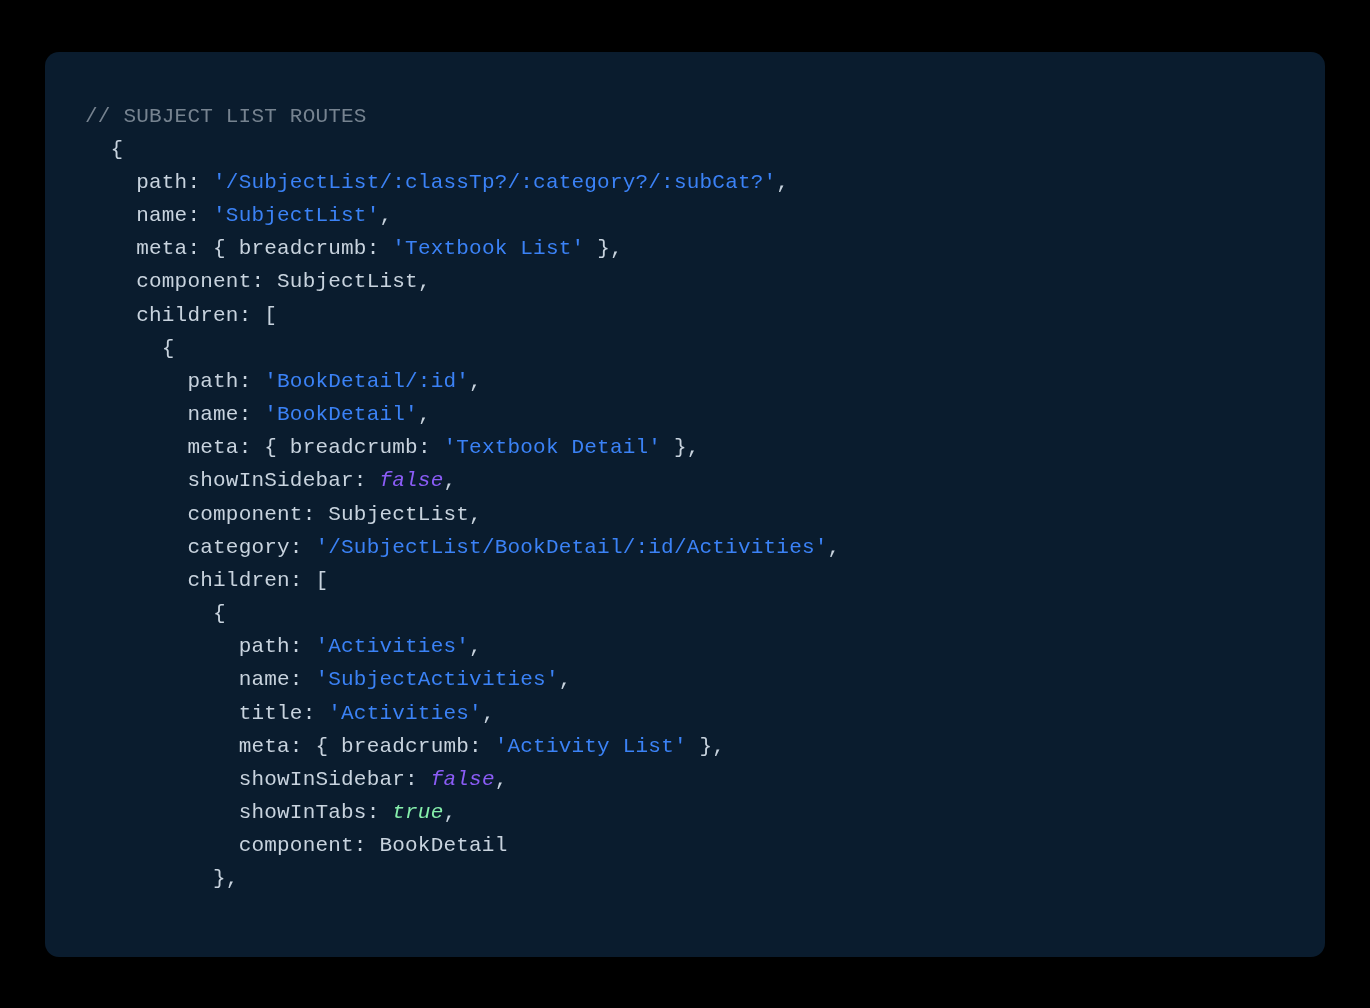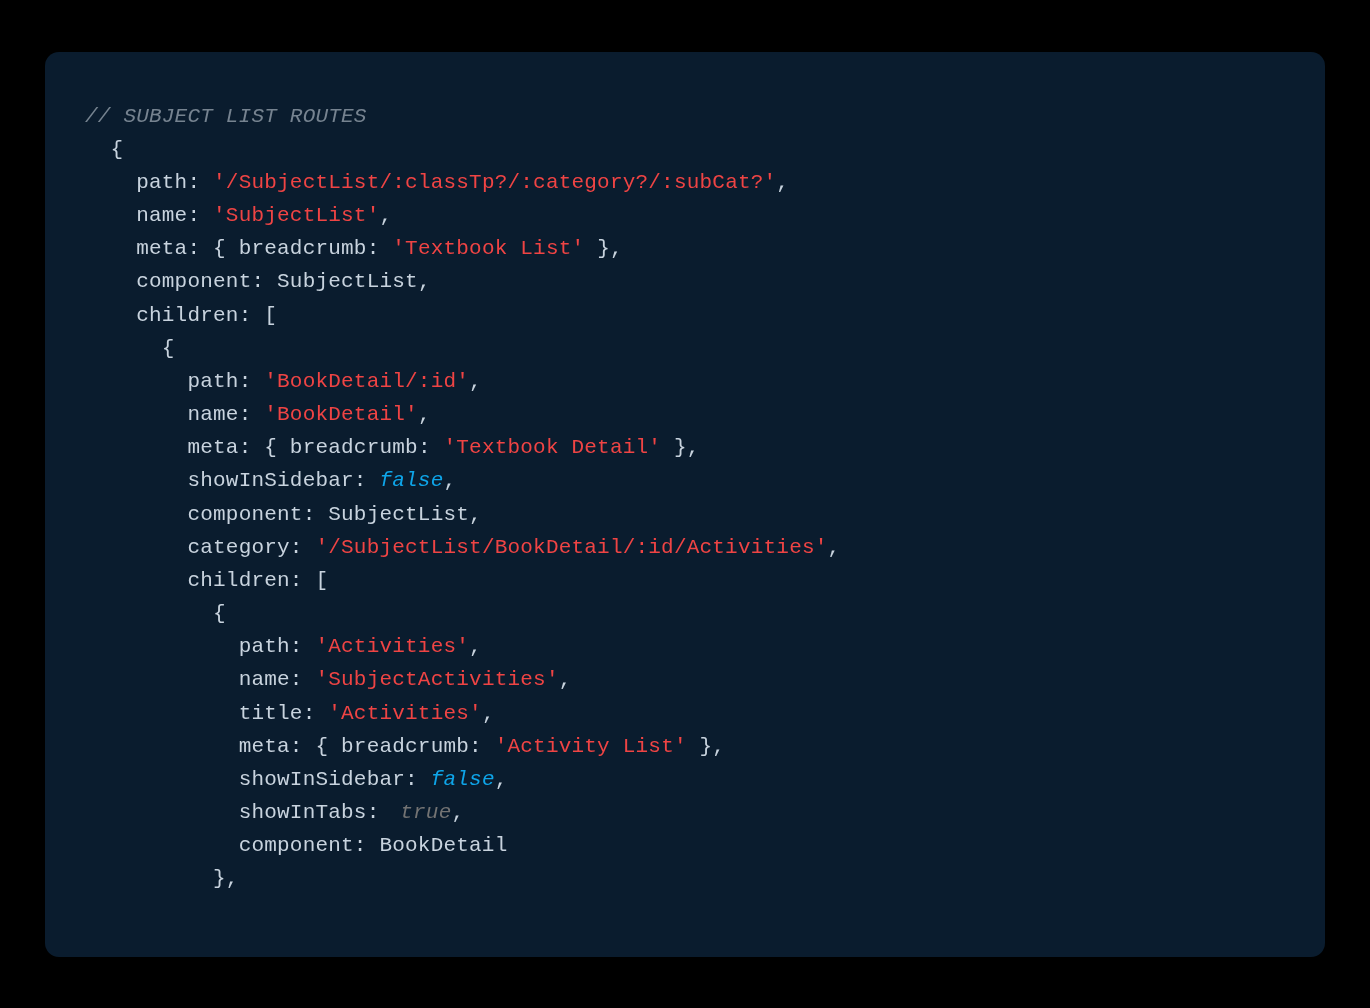--- a/index.html
+++ b/index.html
@@ -29,7 +29,7 @@
     white-space: pre;
     letter-spacing: 0.2px;
   }
-  .cm  { color: #768390; font-style: italic; }       
+  .cm  { color: #768390; }       
   .k   { color: #c8d3de; }       
   .pu  { color: #c8d3de; }                            
   .s   { color: #ef4444; }                            

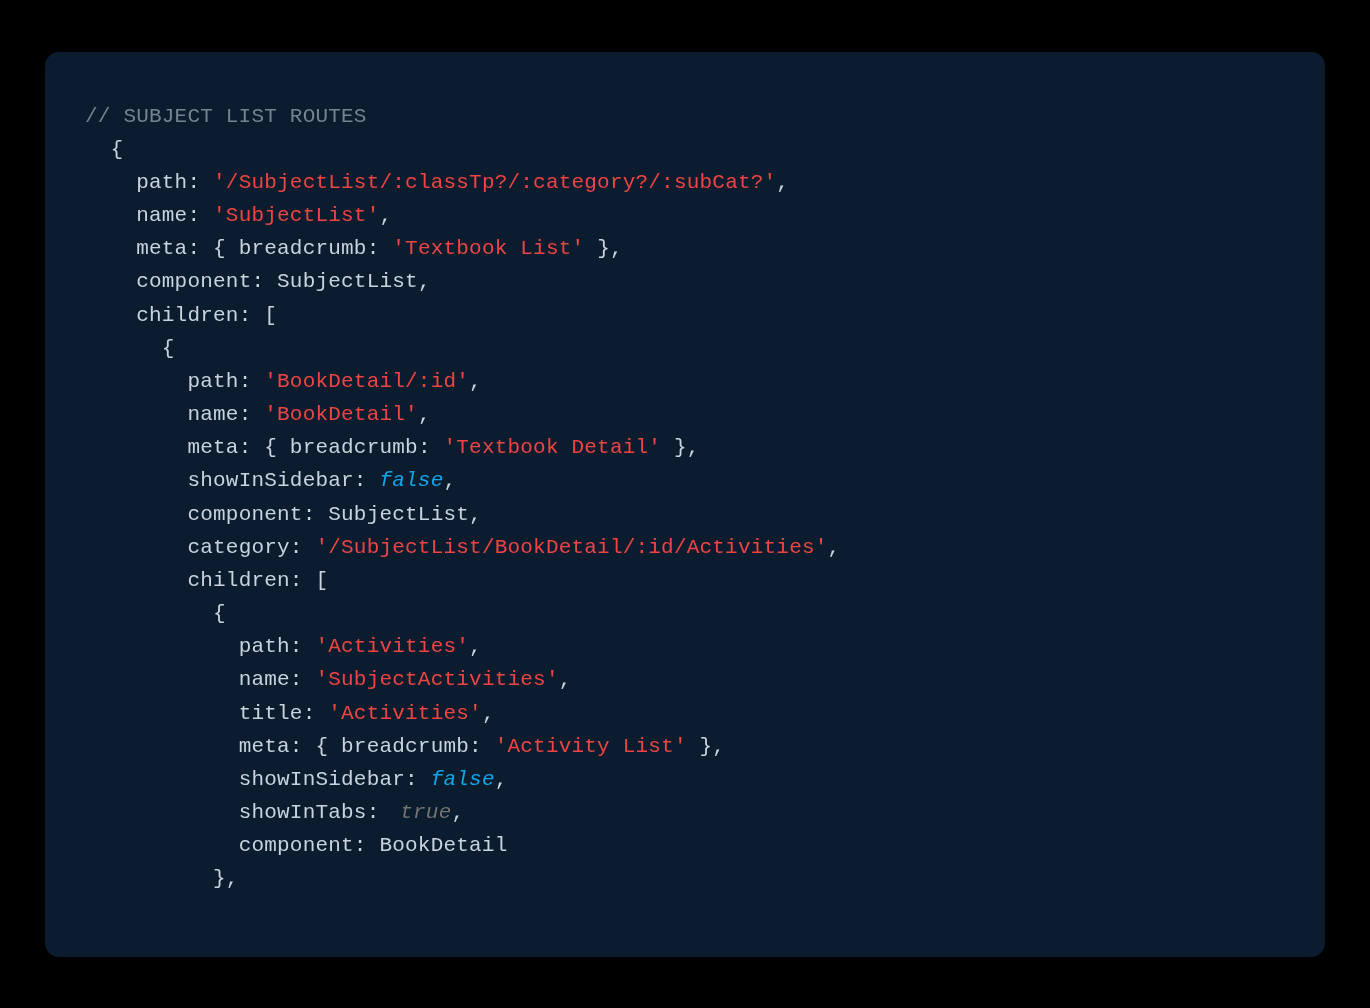--- a/index.html
+++ b/index.html
@@ -32,7 +32,7 @@
   .cm  { color: #768390; }       
   .k   { color: #c8d3de; }       
   .pu  { color: #c8d3de; }                            
-  .s   { color: #ef4444; }                            
+  .s   { color: #3b82f6; }                            
   .id  { color: #c8d3de; margin-top: 33px; }                            
   .bf  { color: #0ea5e9; font-style: italic; }        
   .bt  { color: #737373; font-style: italic; margin-left: 8px; }        

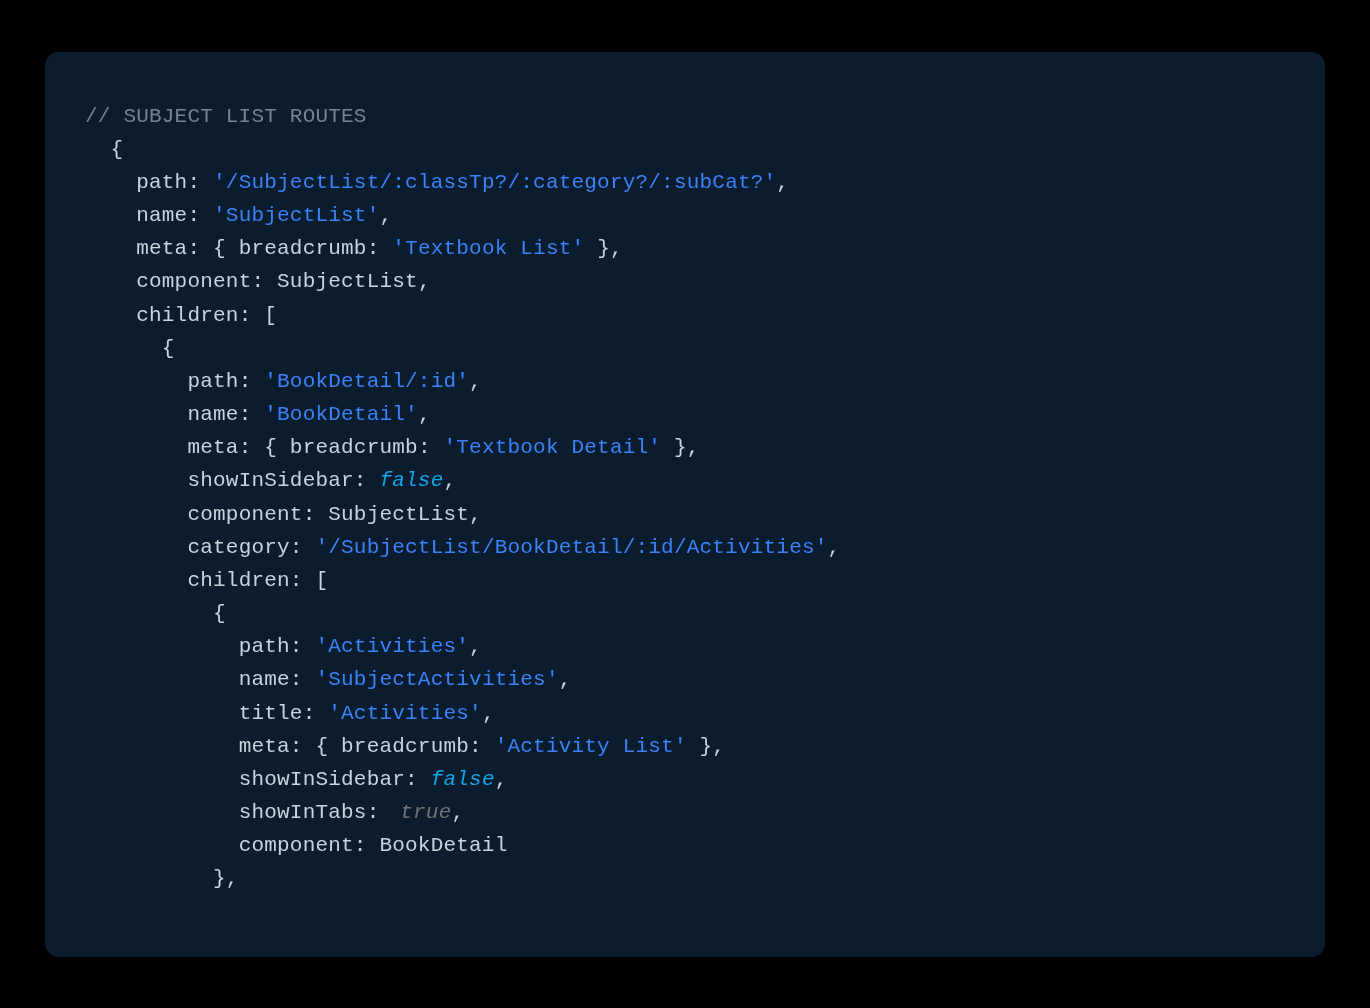--- a/index.html
+++ b/index.html
@@ -34,7 +34,7 @@
   .pu  { color: #c8d3de; }                            
   .s   { color: #3b82f6; }                            
   .id  { color: #c8d3de; margin-top: 33px; }                            
-  .bf  { color: #0ea5e9; font-style: italic; }        
+  .bf  { color: #8b5cf6; font-style: italic; }        
   .bt  { color: #737373; font-style: italic; margin-left: 8px; }        
 </style>
 </head>

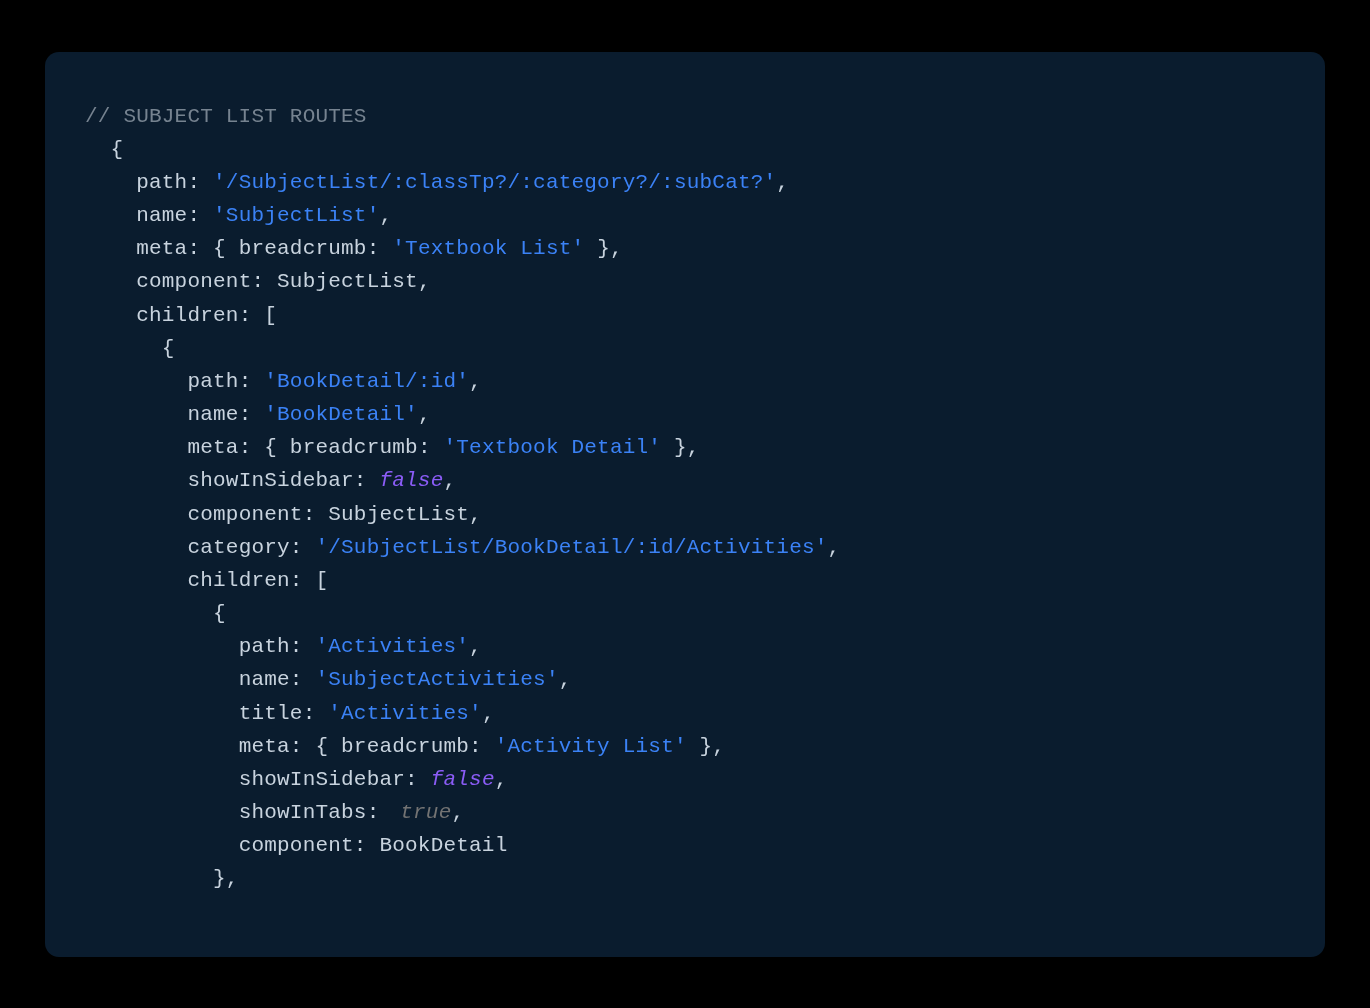--- a/index.html
+++ b/index.html
@@ -35,7 +35,7 @@
   .s   { color: #3b82f6; }                            
   .id  { color: #c8d3de; margin-top: 33px; }                            
   .bf  { color: #8b5cf6; font-style: italic; }        
-  .bt  { color: #737373; font-style: italic; margin-left: 8px; }        
+  .bt  { color: #86efac; font-style: italic; }        
 </style>
 </head>
 <body>

